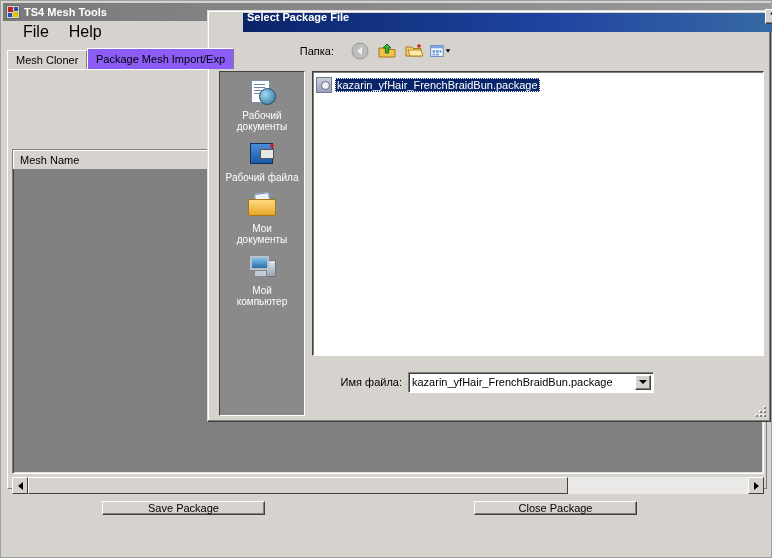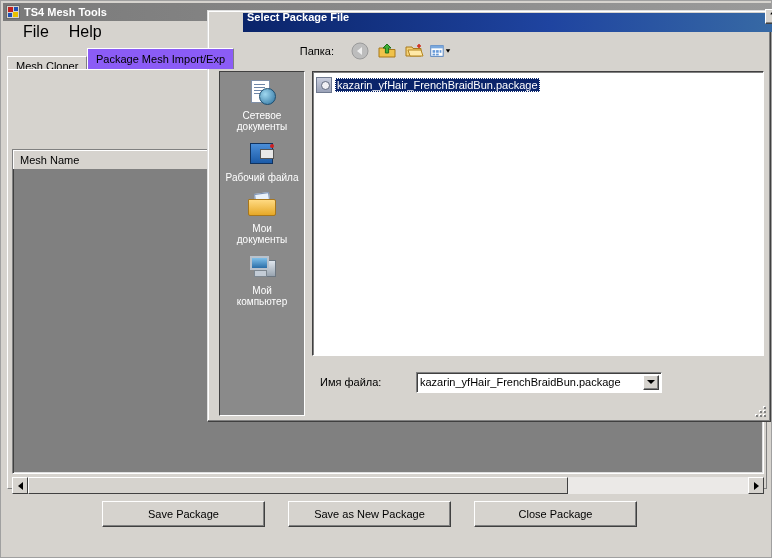--- a/index.html
+++ b/index.html
@@ -107,7 +107,7 @@
   }
   .tab {
     position: absolute;
-    top: 8px;
+    top: 2px;
     height: 19px;
     line-height: 19px;
     padding: 0 8px;

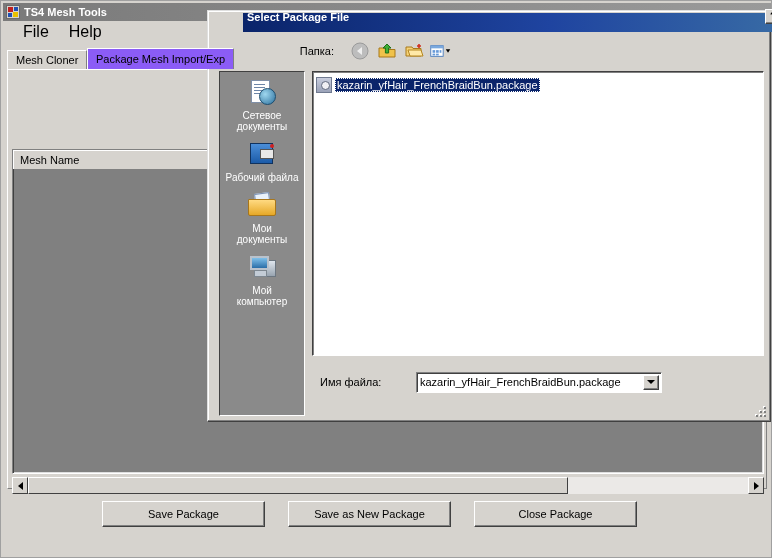--- a/index.html
+++ b/index.html
@@ -687,7 +687,7 @@
             </i>
           <i class="pg-clock"></i>
         </span>
-        <span class="lbl">Сетевое</span>
+        <span class="lbl">Рабочий</span>
         <span class="lbl">документы</span>
       </div>
 

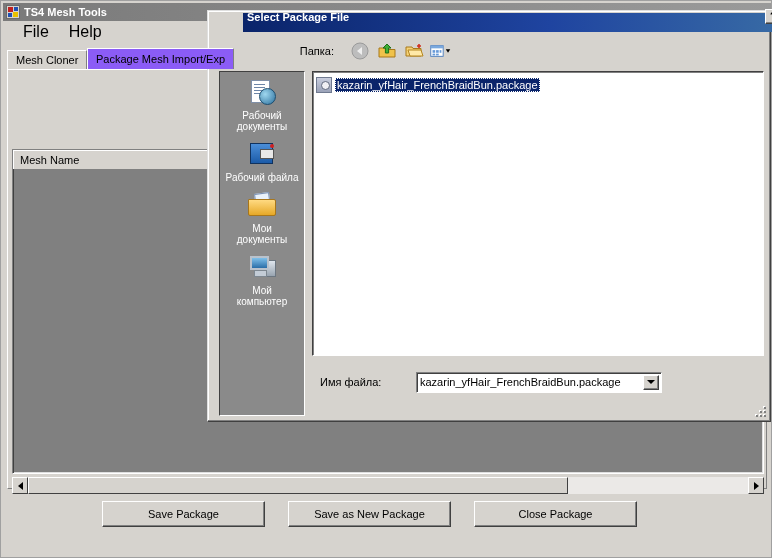--- a/index.html
+++ b/index.html
@@ -530,10 +530,11 @@
   
   .dlg-row {
     position: absolute;
-    left: 112px;
+    left: 104px;
     width: 452px; height: 22px;
     display: flex;
     align-items: center;
+    text-align: right;
   }
   #row-filename { top: 360px; }
   #row-filetype { top: 388px; }

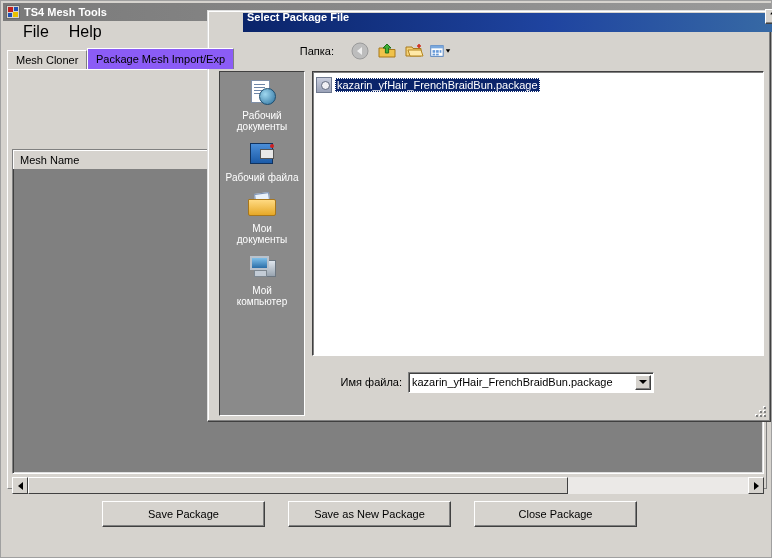--- a/index.html
+++ b/index.html
@@ -249,7 +249,7 @@
   .big-btn {
     position: absolute;
     top: 0;
-    height: 26px;
+    height: 14px;
     background: #d6d3ce;
     border-top: 1px solid #ffffff;
     border-left: 1px solid #ffffff;

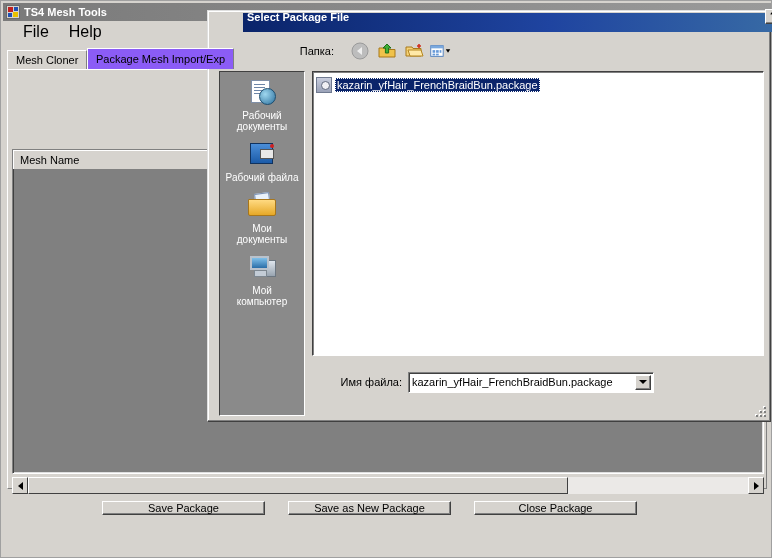--- a/index.html
+++ b/index.html
@@ -626,7 +626,6 @@
 
     <div id="bottom-buttons">
       <div class="big-btn" style="left:101px; width:163px;">Save Package</div>
-      <div class="big-btn" style="left:287px; width:163px;">Save as New Package</div>
       <div class="big-btn" style="left:473px; width:163px;">Close Package</div>
     </div>
   </div>

